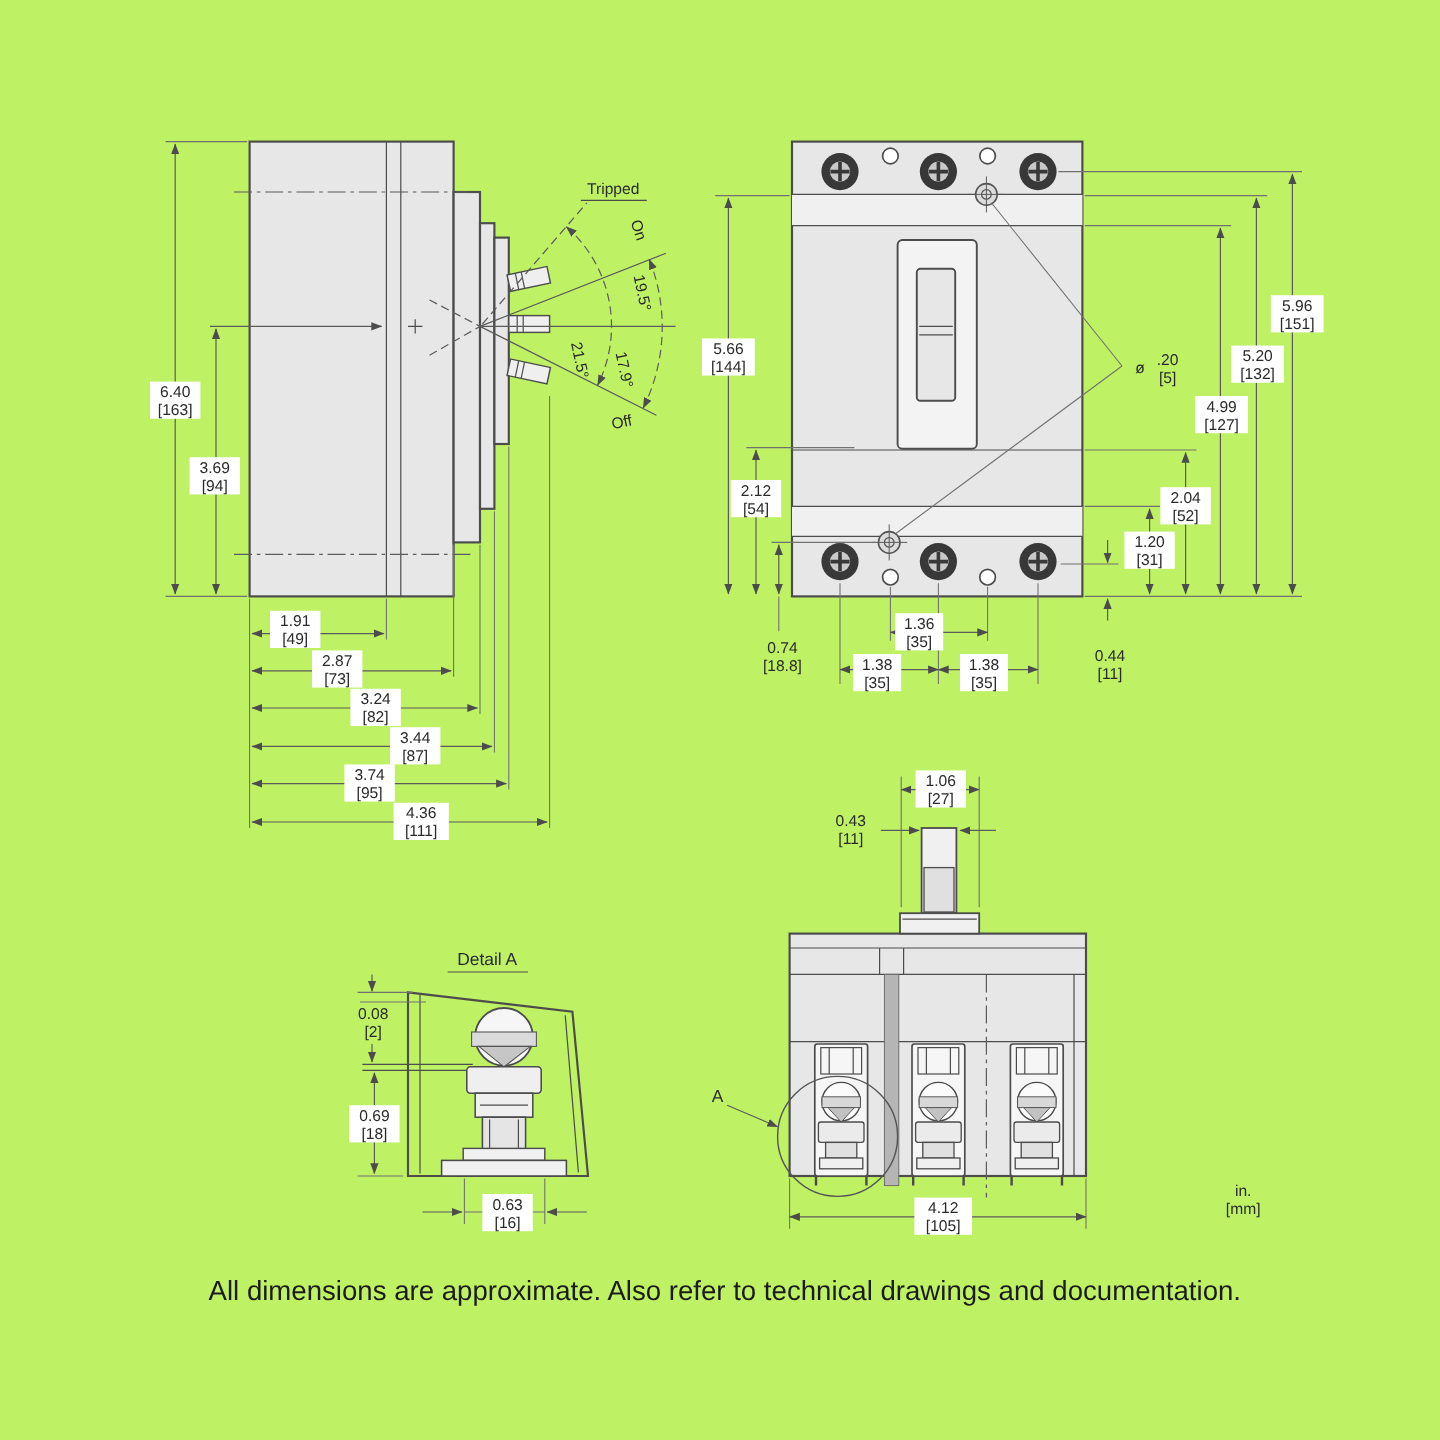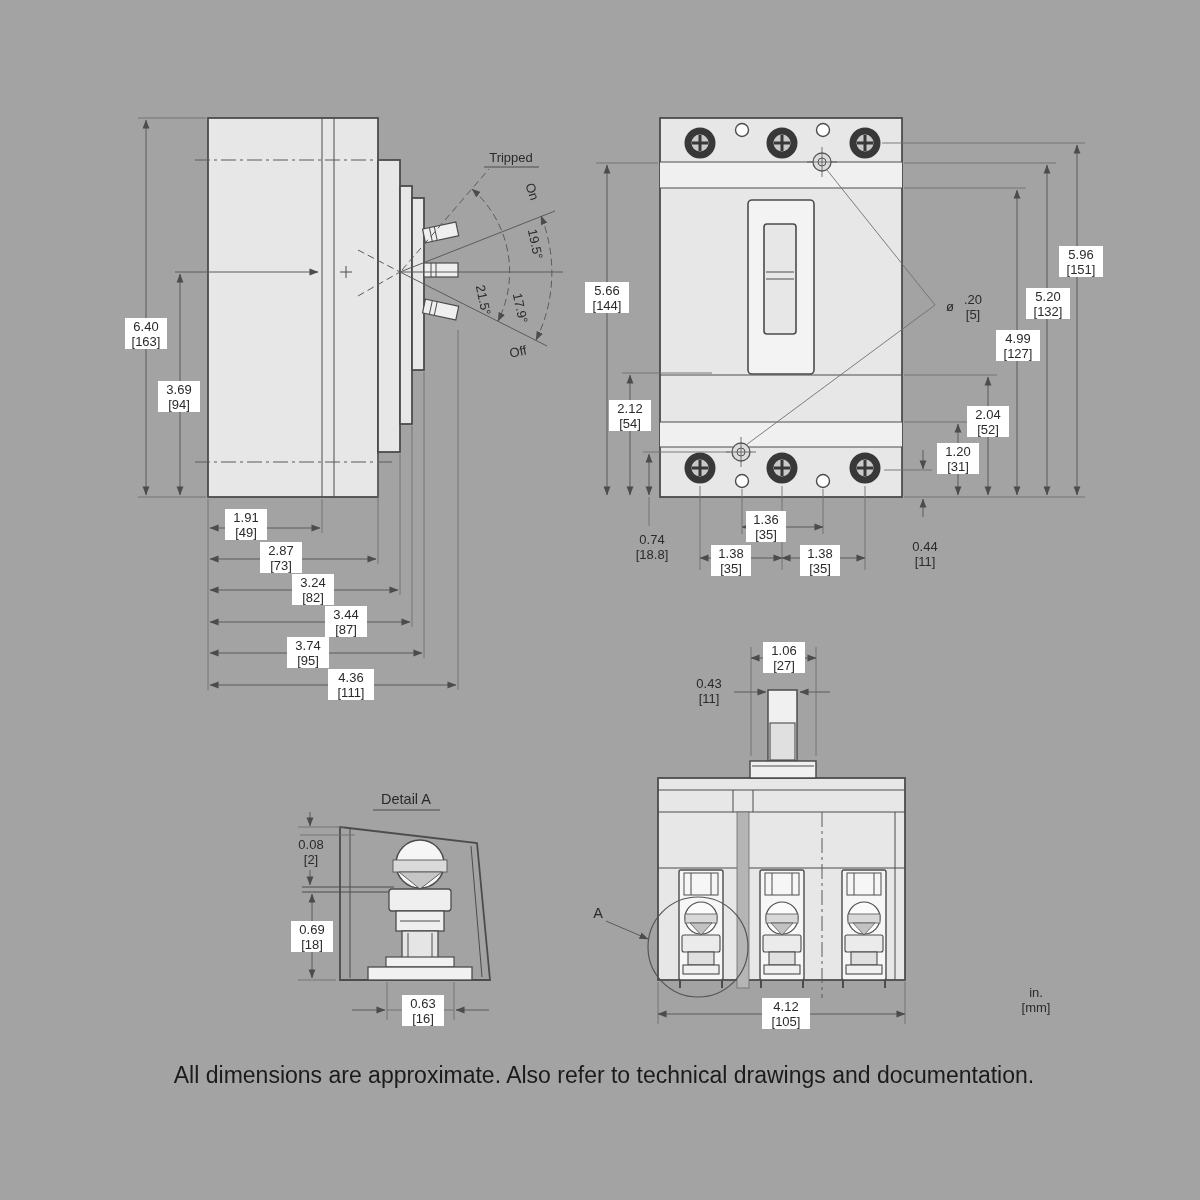--- a/index.html
+++ b/index.html
@@ -3,7 +3,7 @@
 <meta charset="utf-8">
 <style>
   html,body{margin:0;padding:0;background:#fff;}
-  .page{width:1200px;height:1200px;background:#a3a3a3;position:relative;font-family:"Liberation Sans",sans-serif;}
+  .page{width:1200px;height:1200px;background:#bef264;position:relative;font-family:"Liberation Sans",sans-serif;}
   svg{display:block;}
   .fillbody{fill:#e7e7e7;stroke:#4c4c4c;stroke-width:1.8;}
   .ol{stroke:#4c4c4c;stroke-width:1.8;fill:none;}

